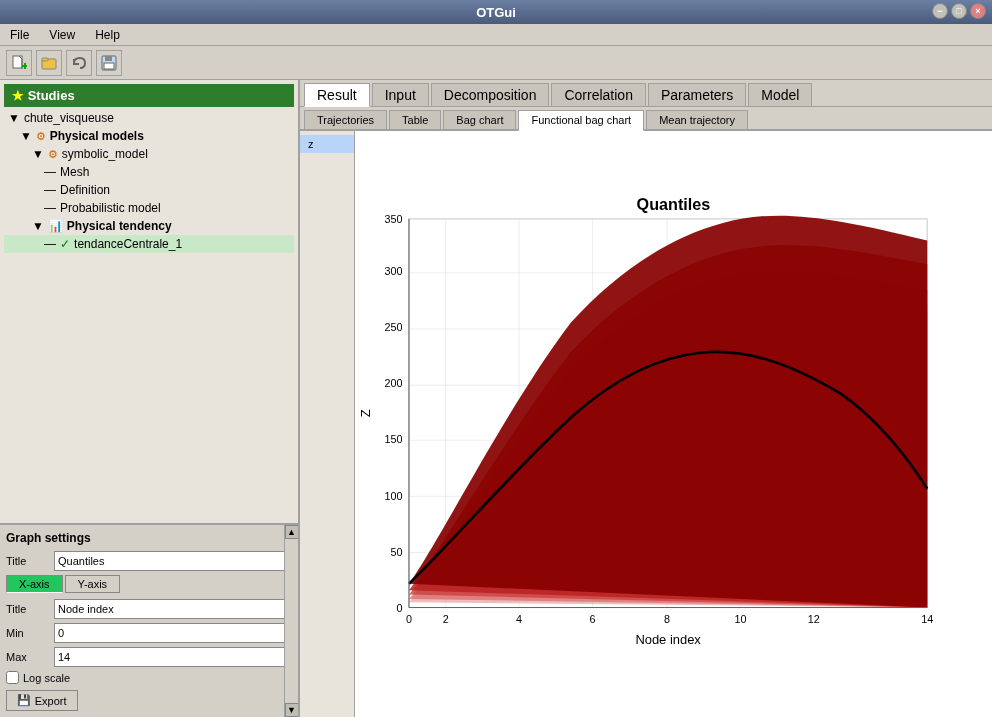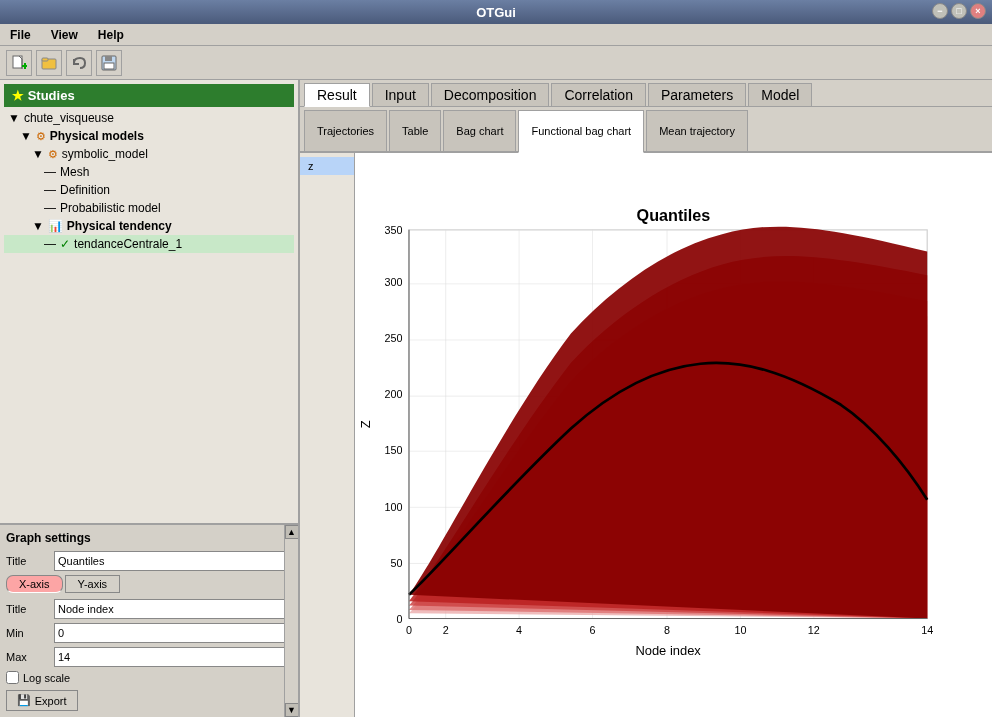--- a/index.html
+++ b/index.html
@@ -51,7 +51,6 @@
       padding: 1px 6px;
       cursor: pointer;
       font-size: 12px;
-      font-weight: bold;
     }
 
     

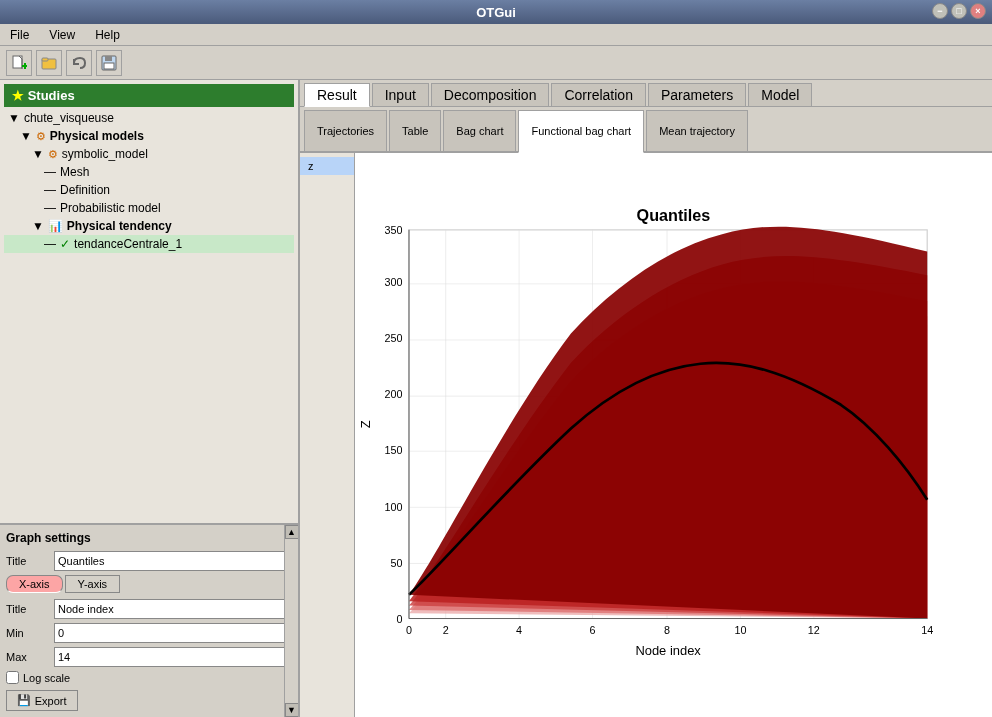--- a/index.html
+++ b/index.html
@@ -242,7 +242,7 @@
       gap: 2px;
     }
     .content-tab {
-      padding: 14px 12px;
+      padding: 3px 12px;
       border: 1px solid #a0a0a0;
       border-bottom: none;
       background: #c8c4bc;

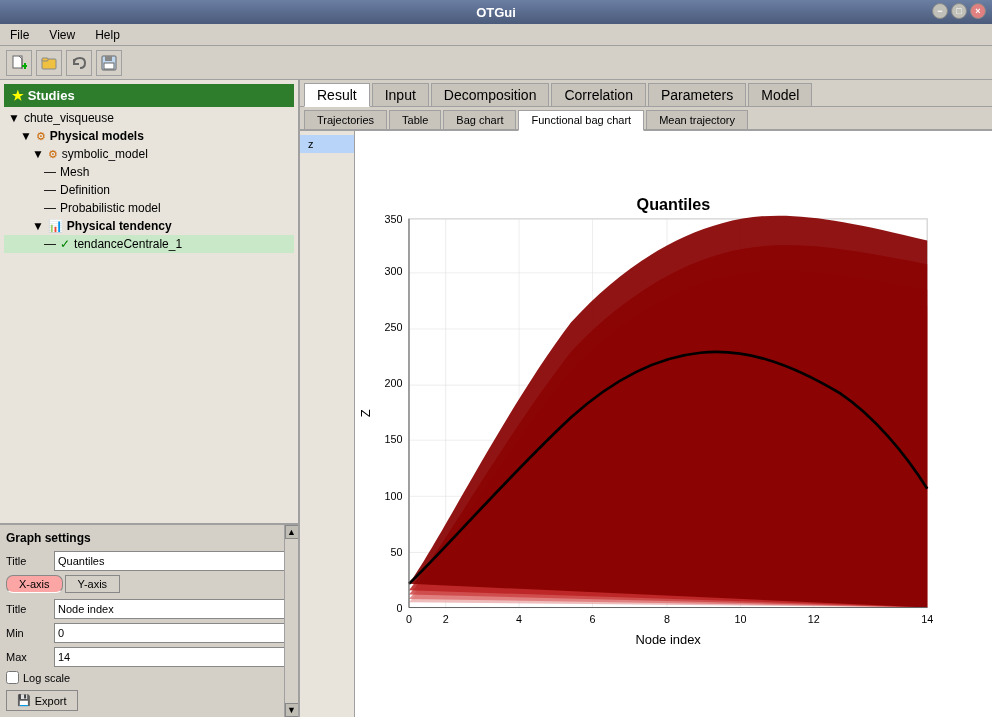--- a/index.html
+++ b/index.html
@@ -159,9 +159,8 @@
       font-size: 11px;
     }
     .gs-tab.active {
-      background: #fca5a5;
+      background: #22c55e;
       border-bottom: 1px solid white;
-      border-radius: 7px;
     }
     .gs-checkbox { display: flex; align-items: center; gap: 4px; font-size: 11px; margin-top: 4px; }
     .export-btn {

